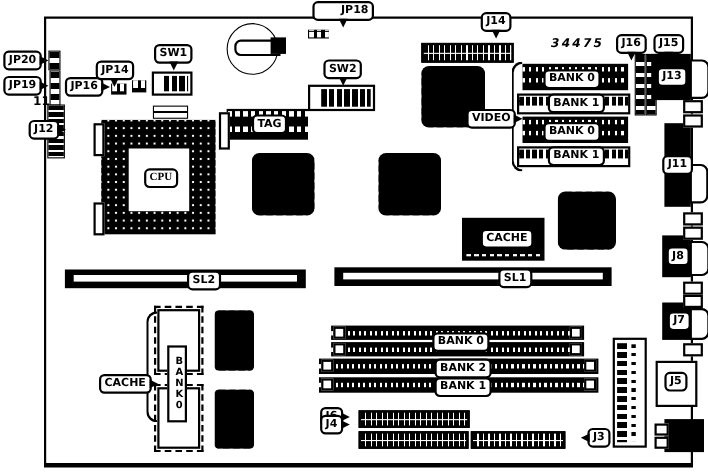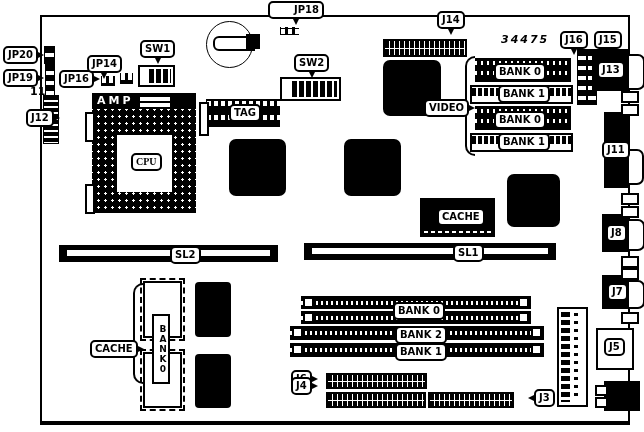--- a/index.html
+++ b/index.html
@@ -118,7 +118,7 @@
       <i style="left:9px;"></i>
     </div>
 
-  <div class="lbl pd" style="left:268px;top:1px;padding-left:24px;">JP18</div>
+  <div class="lbl pd" style="left:284px;top:1px;padding-left:24px;">JP18</div>
   <div class="dip-h" style="left:280px;top:27px;width:19px;height:8px;"></div>
 
   <div class="bat-c" style="left:206px;top:21px;"></div>

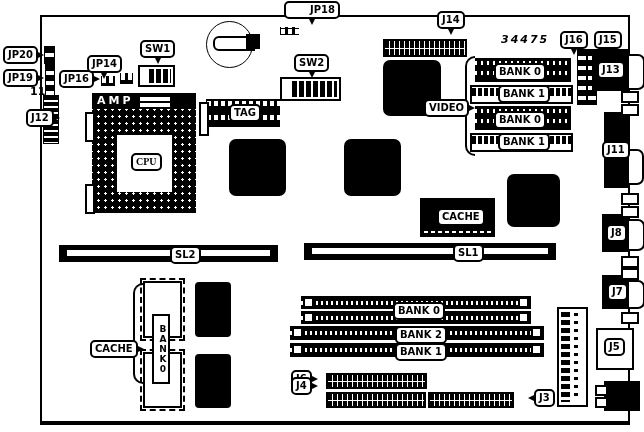--- a/index.html
+++ b/index.html
@@ -179,7 +179,6 @@
       <i class="r"></i>
     </div>
 
-  <div class="ampbar" style="left:92px;top:93px;width:99px;height:16px;"><span>AMP</span></div>
   <div class="amp-logo" style="left:139px;top:96px;width:30px;height:10px;"></div>
   <div class="dotgrid" style="left:92px;top:109px;width:104px;height:104px;"></div>
   <div class="tab" style="left:85px;top:112px;width:6px;height:26px;"></div>

